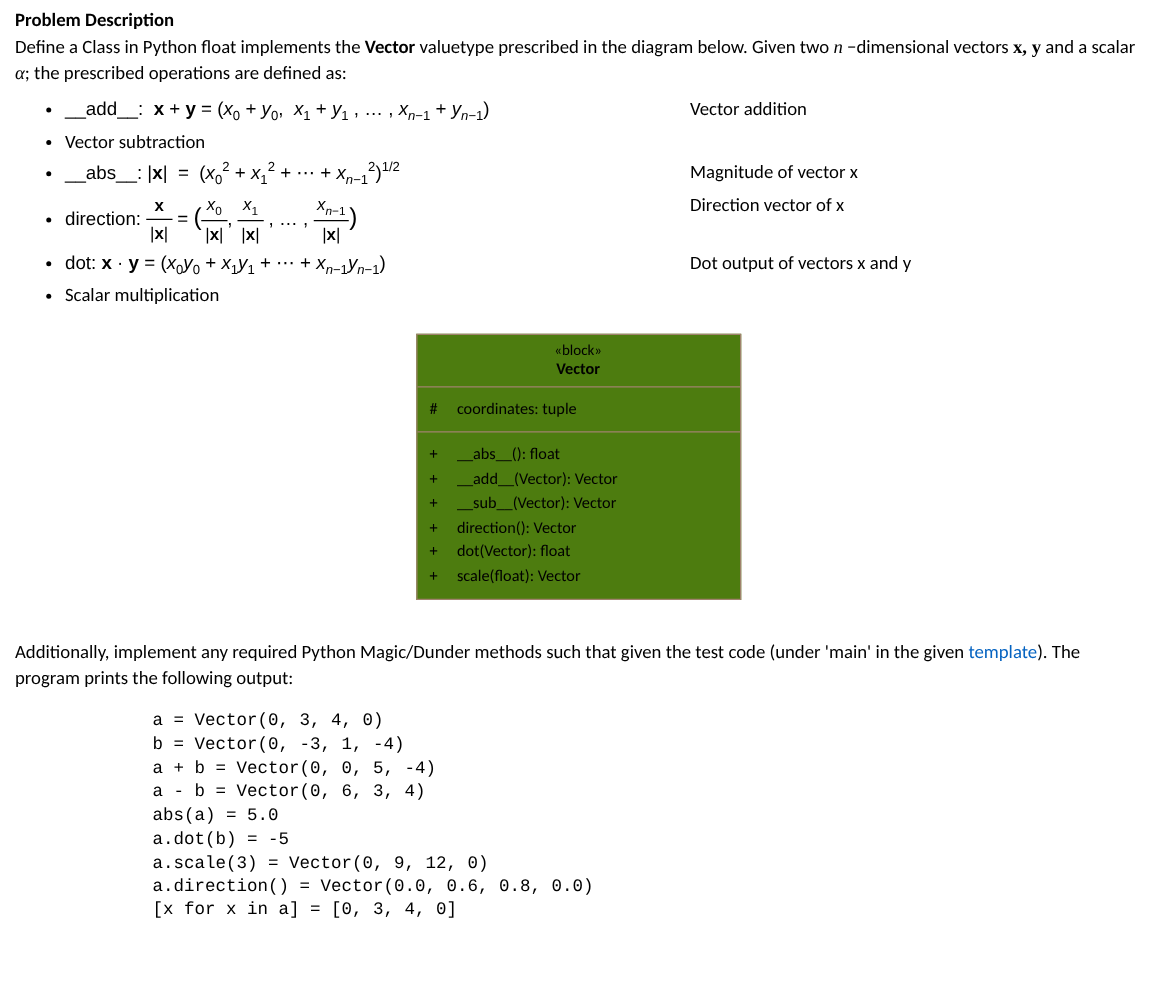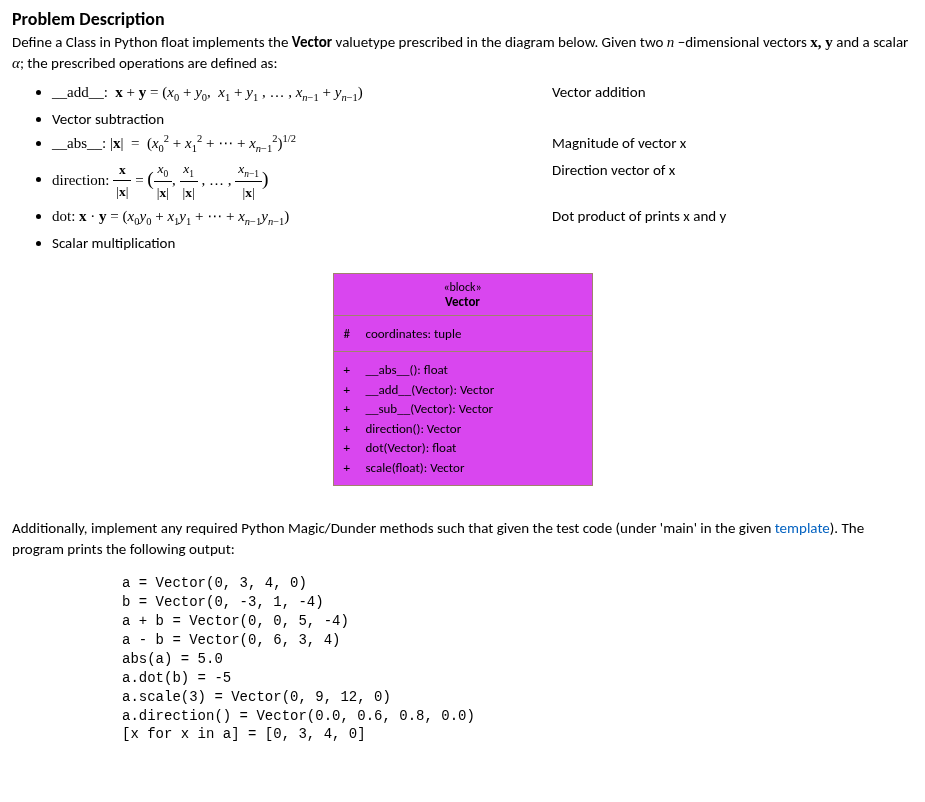--- a/index.html
+++ b/index.html
@@ -17,7 +17,7 @@
     }
     .heading {
       font-weight: bold;
-      font-size: 18px;
+      font-size: 15px;
       margin-bottom: 2px;
     }
     .intro {

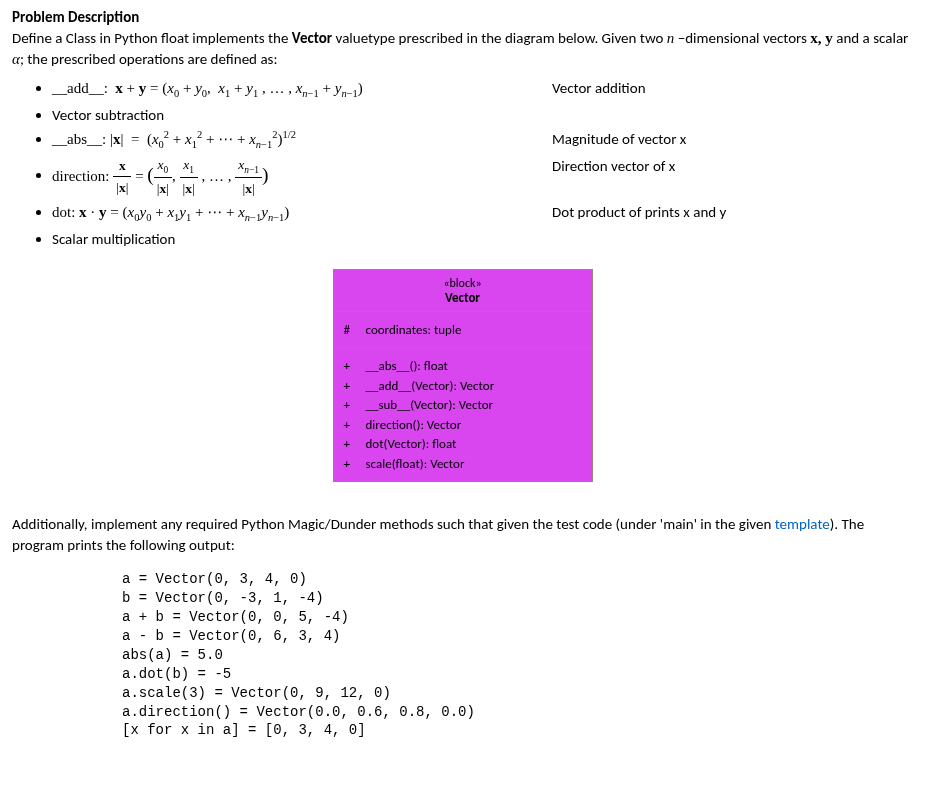--- a/index.html
+++ b/index.html
@@ -52,7 +52,7 @@
     }
     .op-def {
       flex: 0 0 500px;
-      font-family: Liberation Serif, serif;
+      font-family: Liberation Sans, sans-serif;
     }
     .op-desc {
       flex: 1;

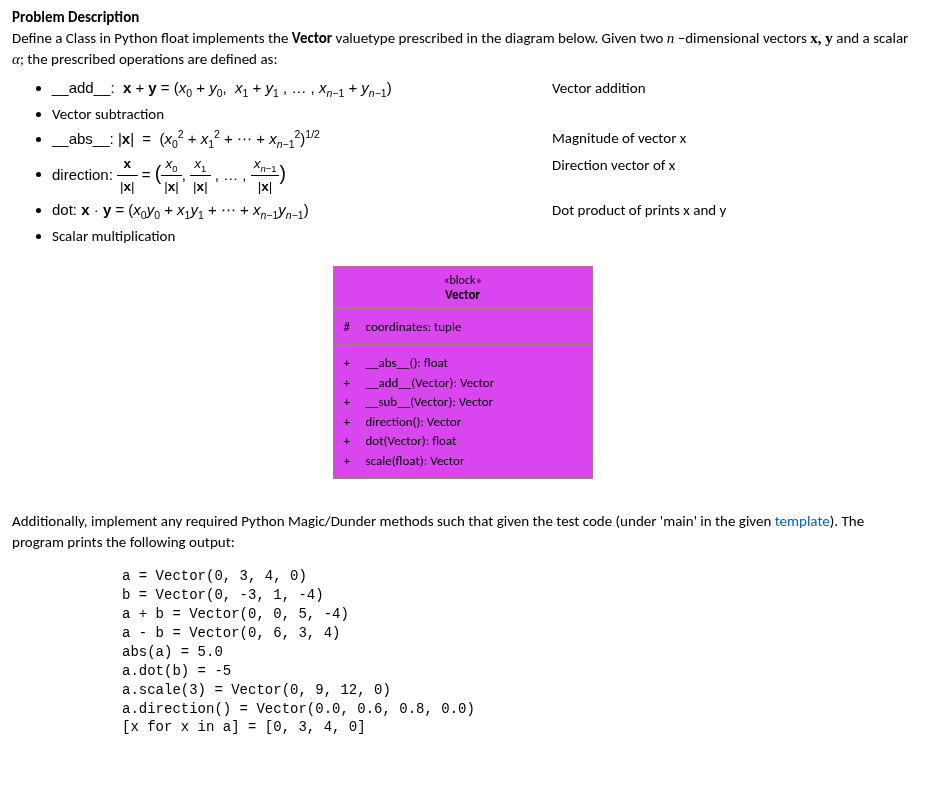--- a/index.html
+++ b/index.html
@@ -172,7 +172,7 @@
   <li>
     <div class="op-row">
       <div class="op-def">dot: <b>x</b> · <b>y</b> = (<i>x</i><sub>0</sub><i>y</i><sub>0</sub> + <i>x</i><sub>1</sub><i>y</i><sub>1</sub> + ⋯ + <i>x</i><sub><i>n</i>−1</sub><i>y</i><sub><i>n</i>−1</sub>)</div>
-      <div class="op-desc">Dot product of prints x and y</div>
+      <div class="op-desc">Dot output of vectors x and y</div>
     </div>
   </li>
   <li>

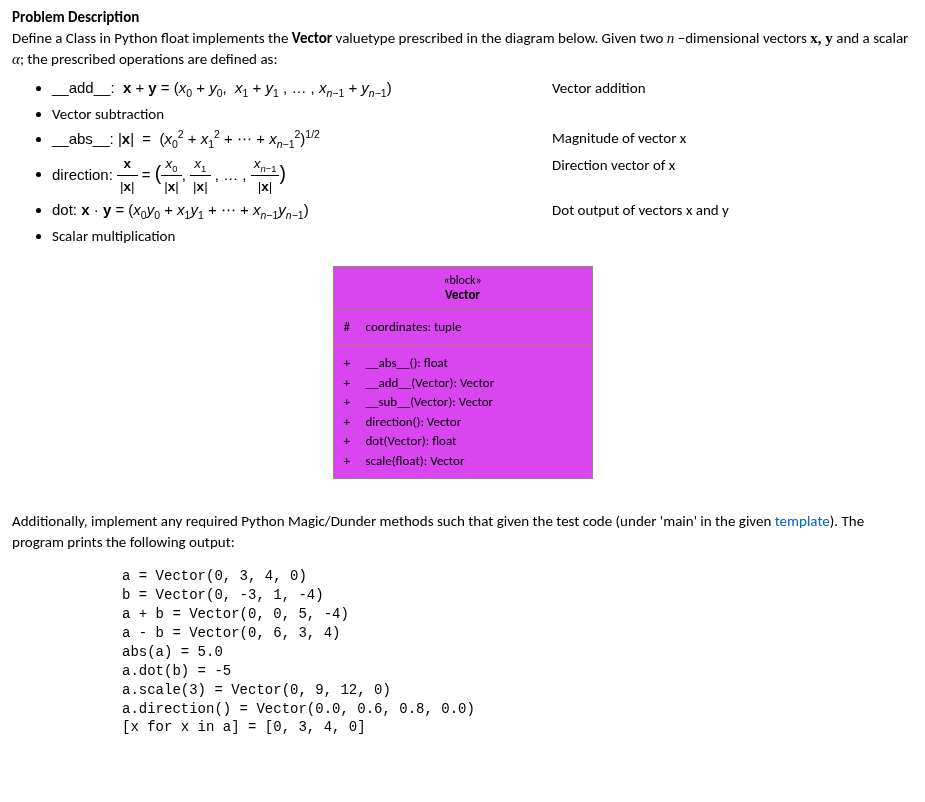--- a/index.html
+++ b/index.html
@@ -64,7 +64,7 @@
     }
     .uml-box {
       border: 1px solid #a0826d;
-      background: #d946ef;
+      background: #4d7c0f;
       width: 260px;
       font-size: 13px;
     }

